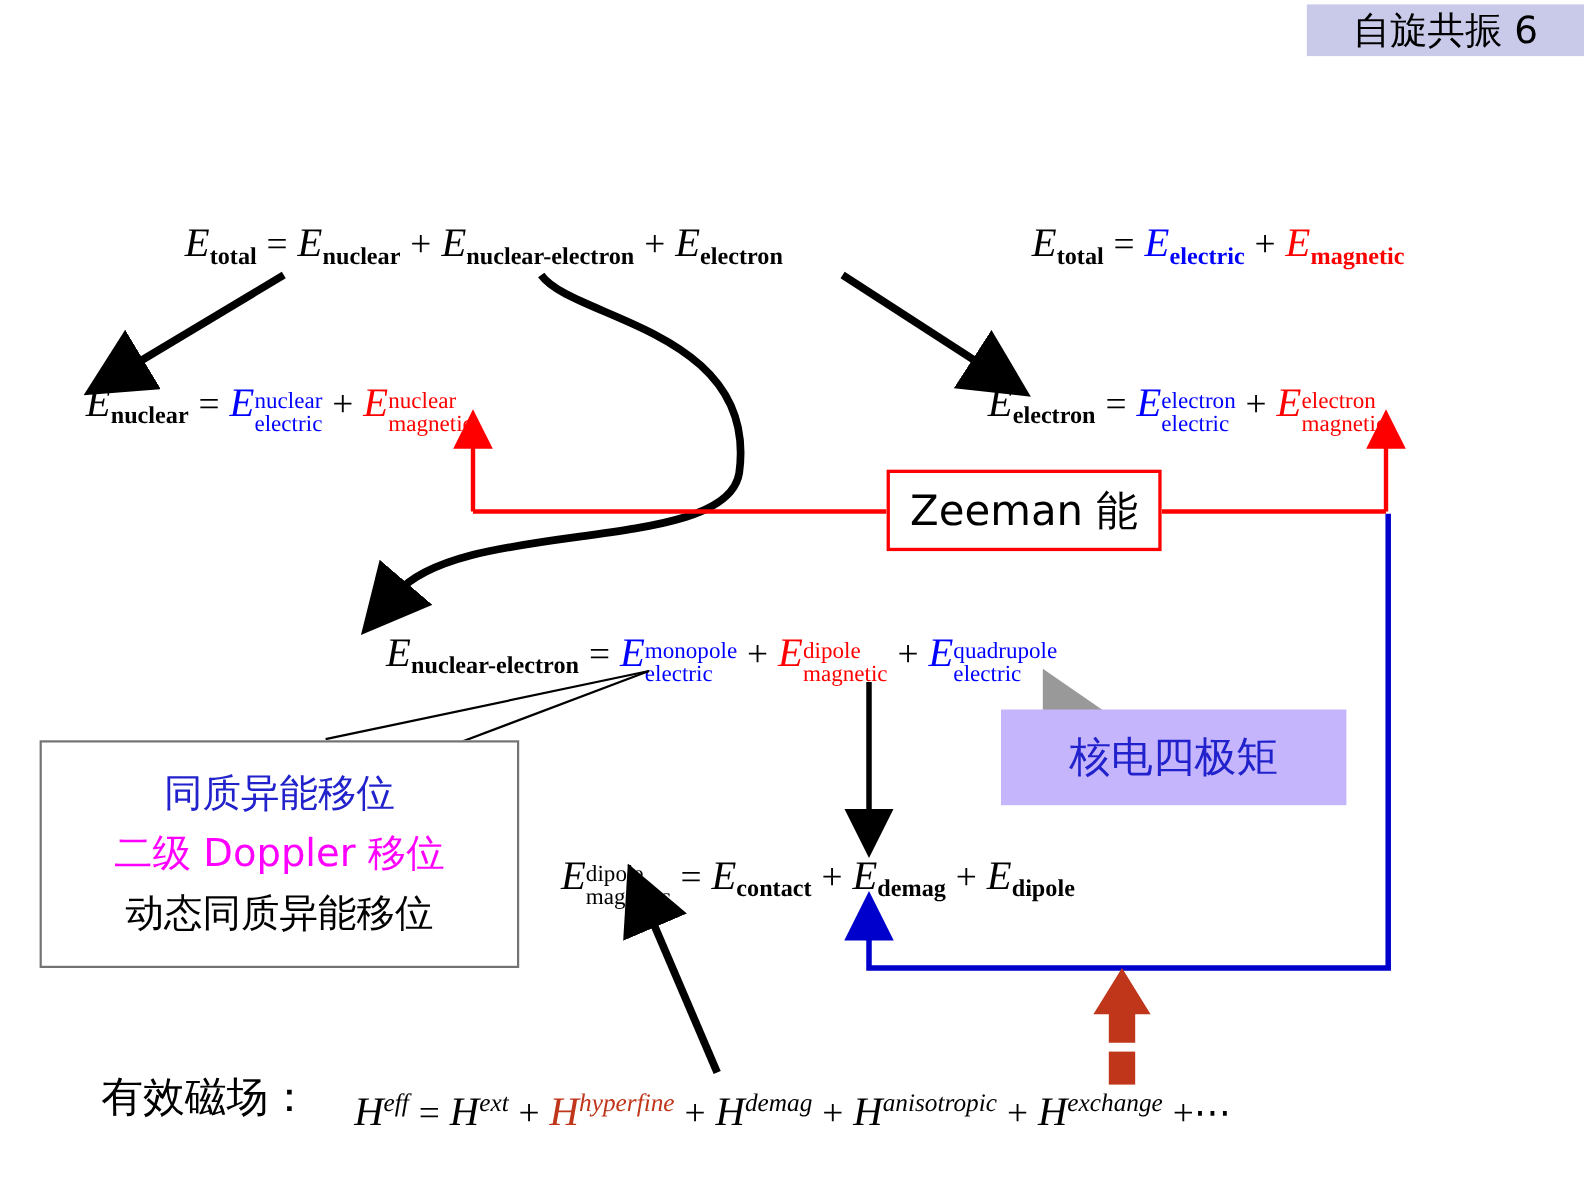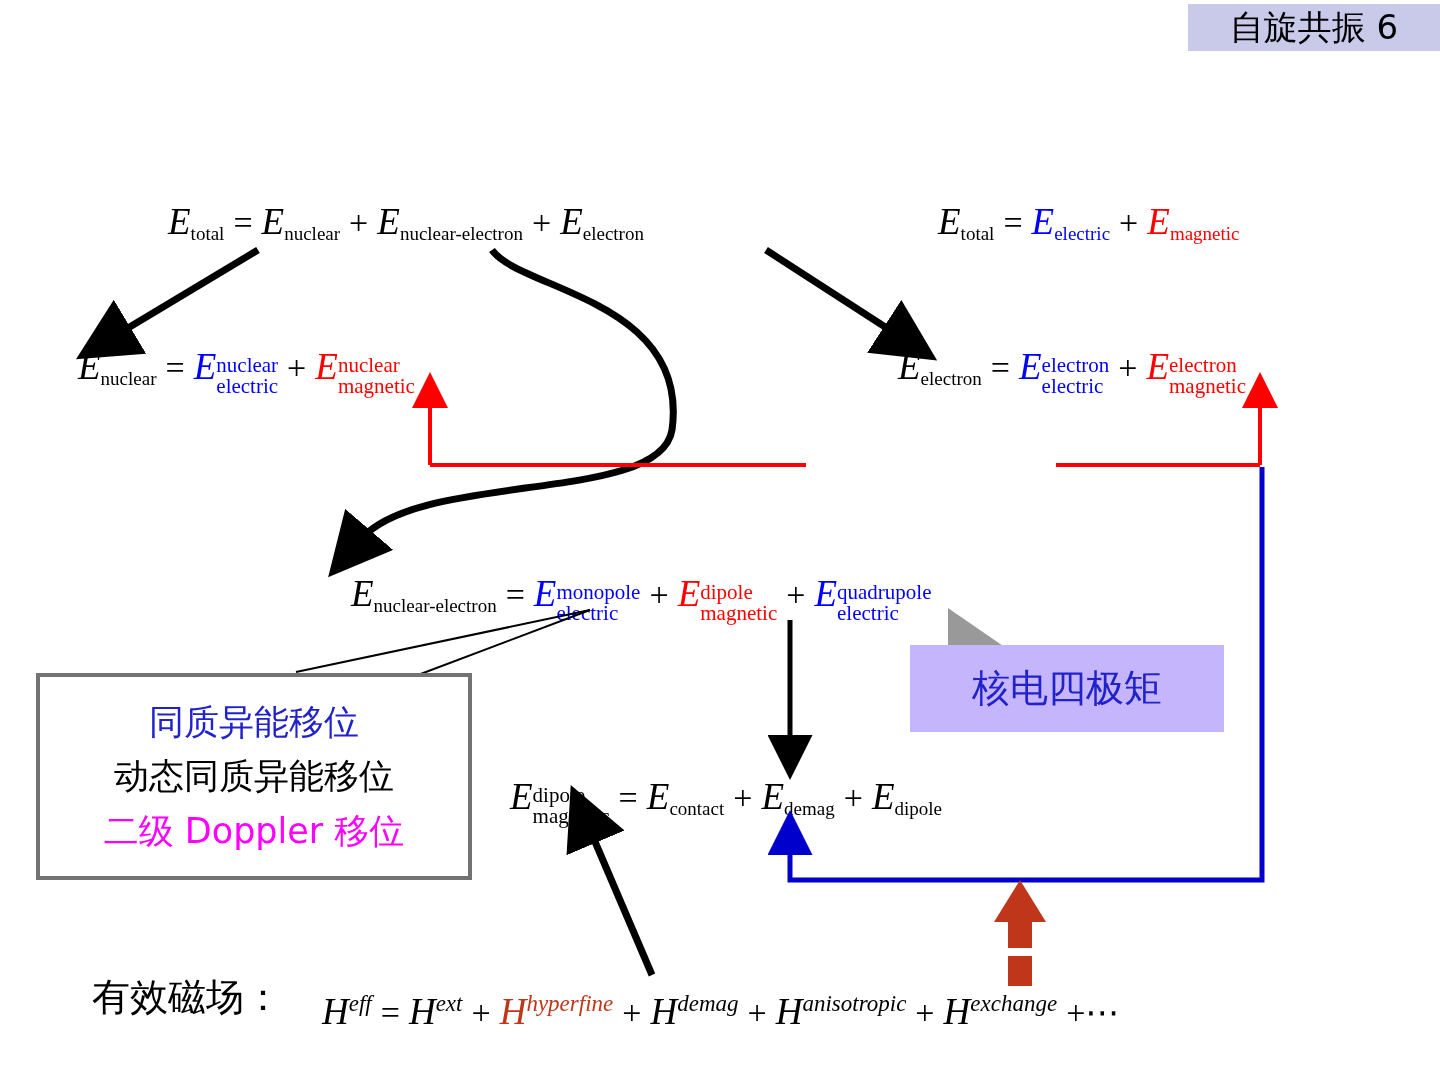--- a/index.html
+++ b/index.html
@@ -72,8 +72,9 @@
   .ss .sub { display: block; }
   .subonly {
     font-style: normal;
-    font-size: 19px;
+    font-size: 22px;
     vertical-align: -0.30em;
+    font-weight: bold;
   }
   .suponly {
     font-style: italic;

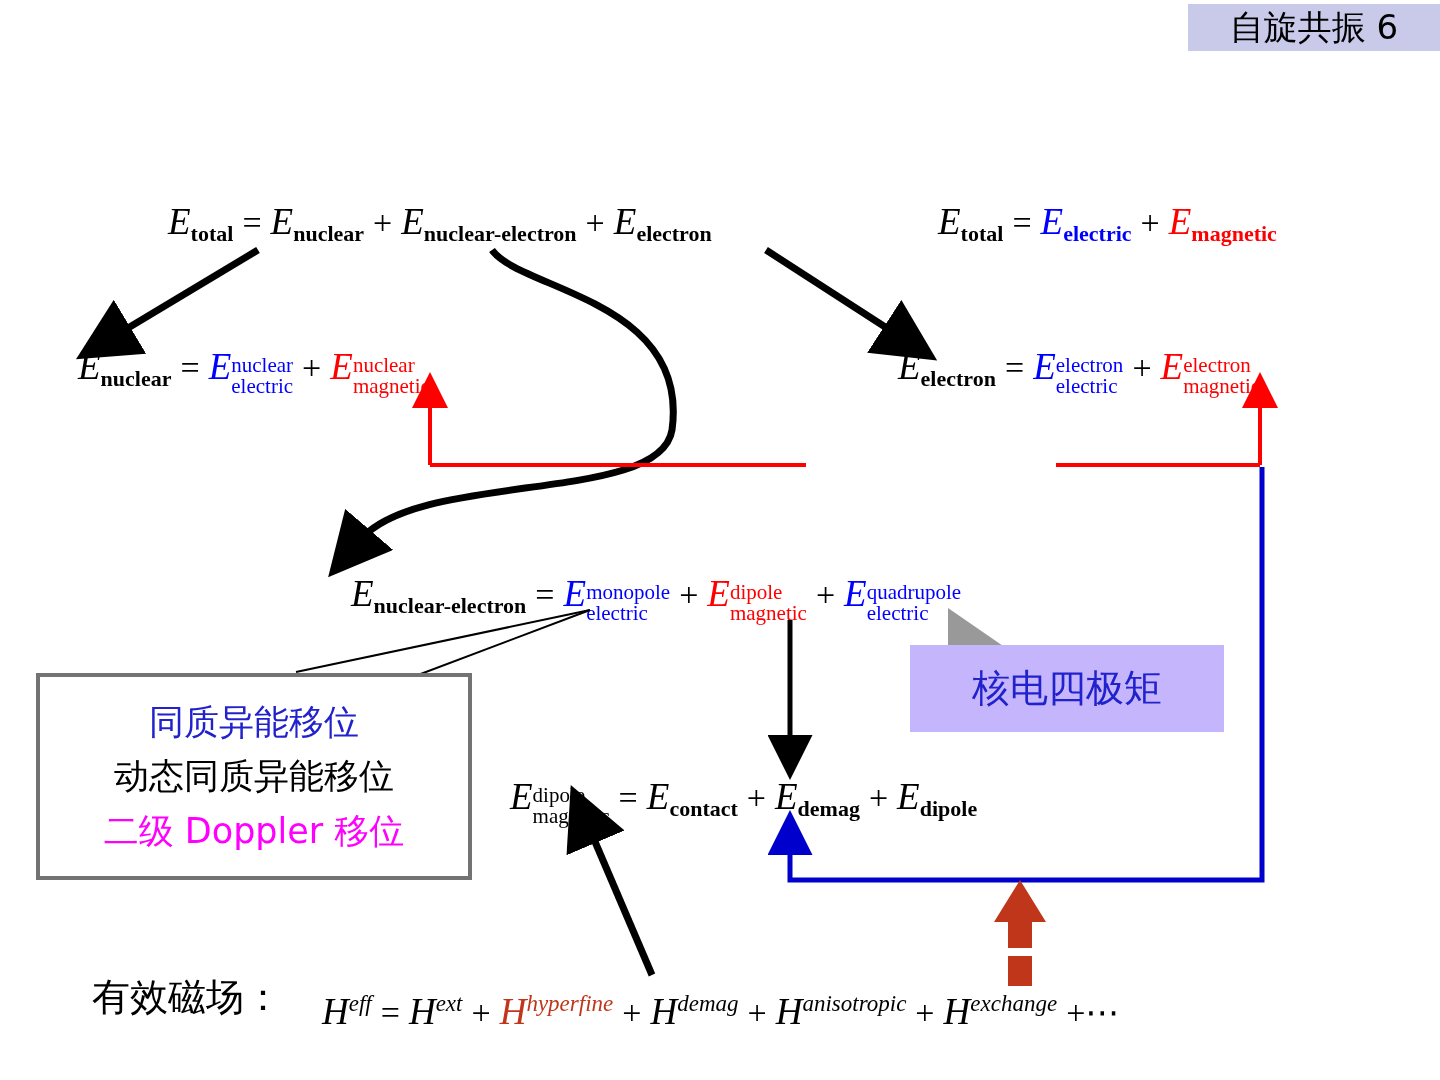--- a/index.html
+++ b/index.html
@@ -273,6 +273,7 @@
     </g>
   </svg>
 
+  <div id="zeeman-box">Zeeman 能</div>
 
   <div id="quad-tail"></div>
   <div id="quad-box">核电四极矩</div>

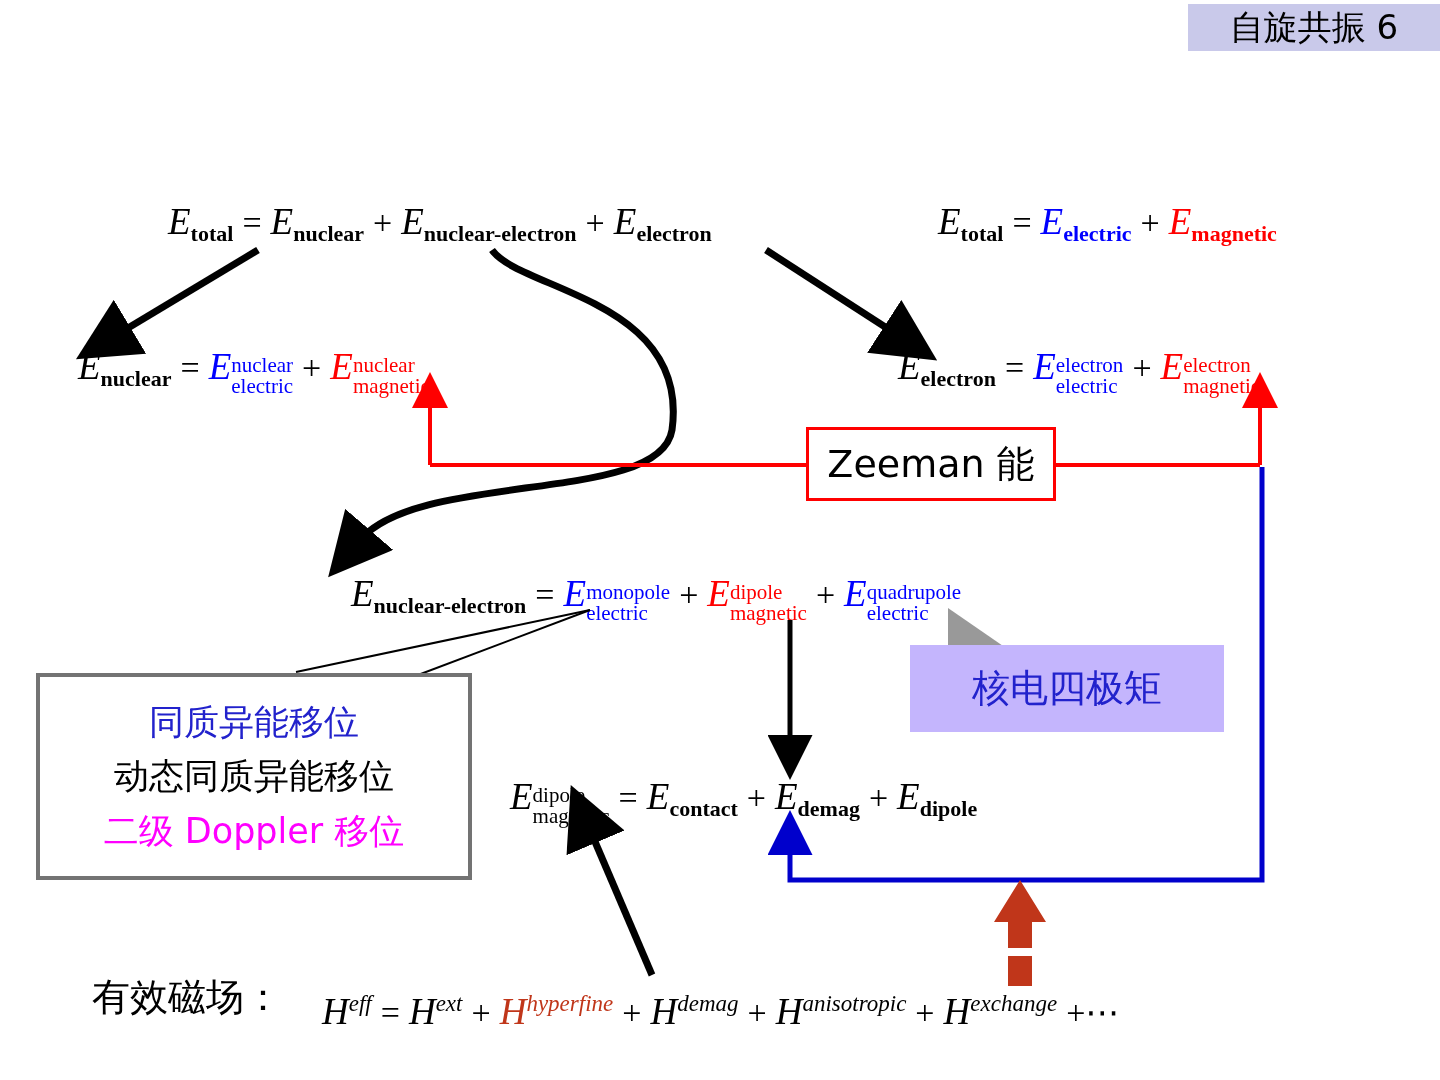--- a/index.html
+++ b/index.html
@@ -105,7 +105,7 @@
     top: 673px;
     width: 436px;
     height: 207px;
-    border: 4px solid #737373;
+    border: 2px solid #737373;
     background: #ffffff;
     box-sizing: border-box;
     display: flex;

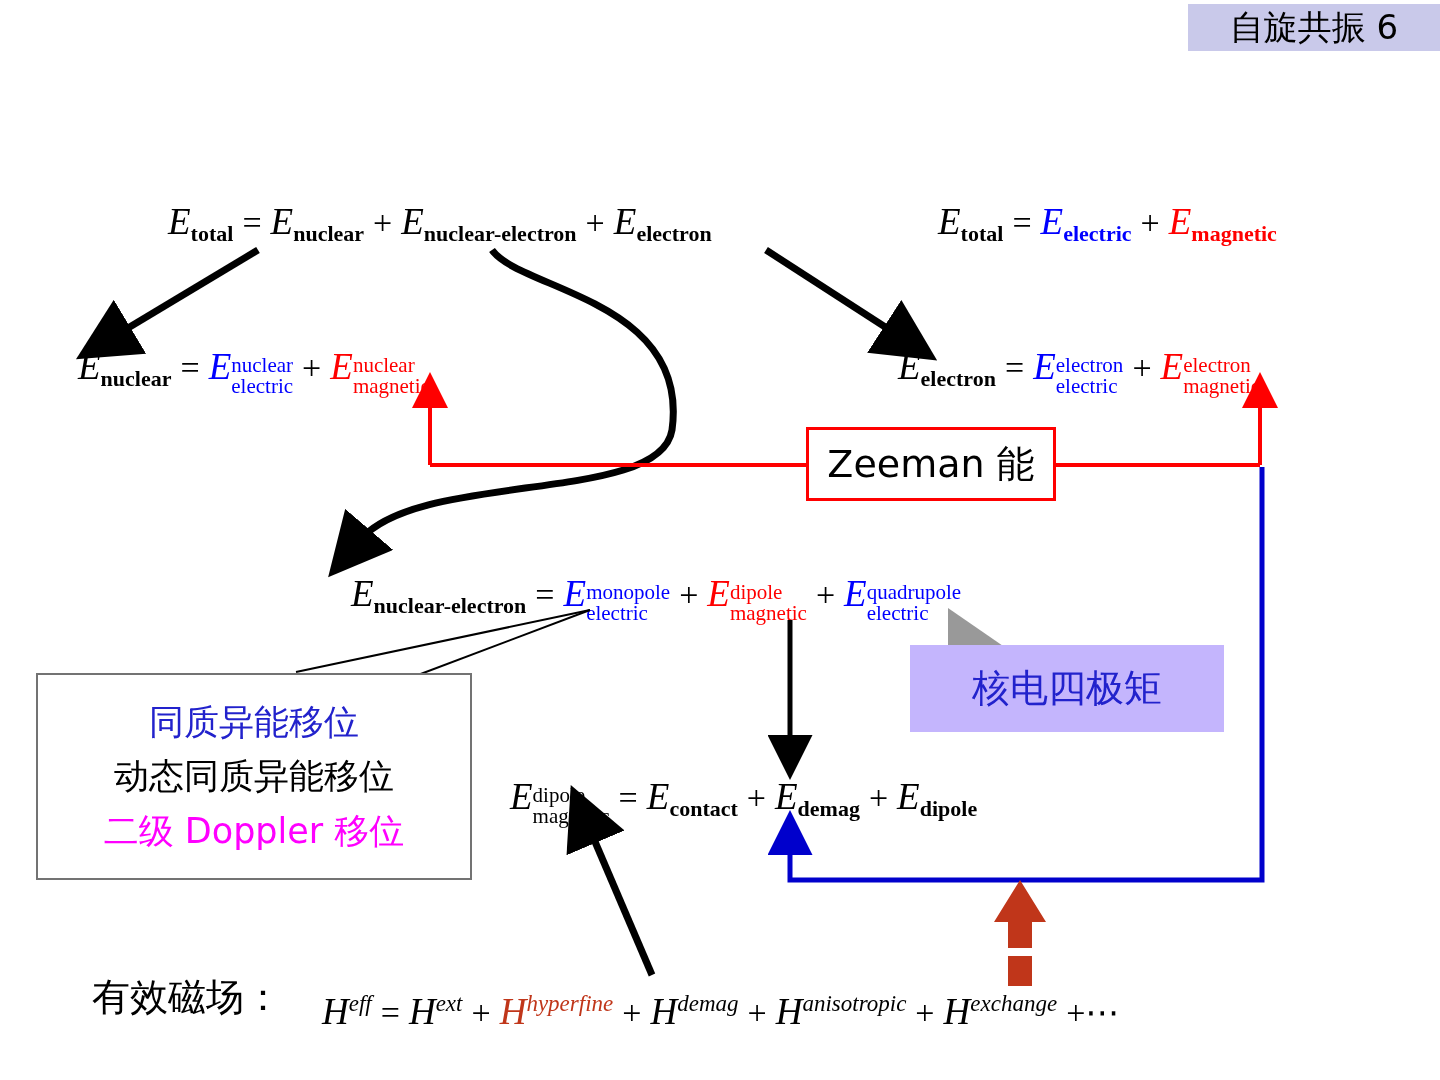--- a/index.html
+++ b/index.html
@@ -280,8 +280,8 @@
 
   <div id="left-box">
     <div style="color:#2222cc;">同质异能移位</div>
+    <div style="color:#ff00ff;">二级 Doppler 移位</div>
     <div style="color:#000000;">动态同质异能移位</div>
-    <div style="color:#ff00ff;">二级 Doppler 移位</div>
   </div>
 
 </div>

